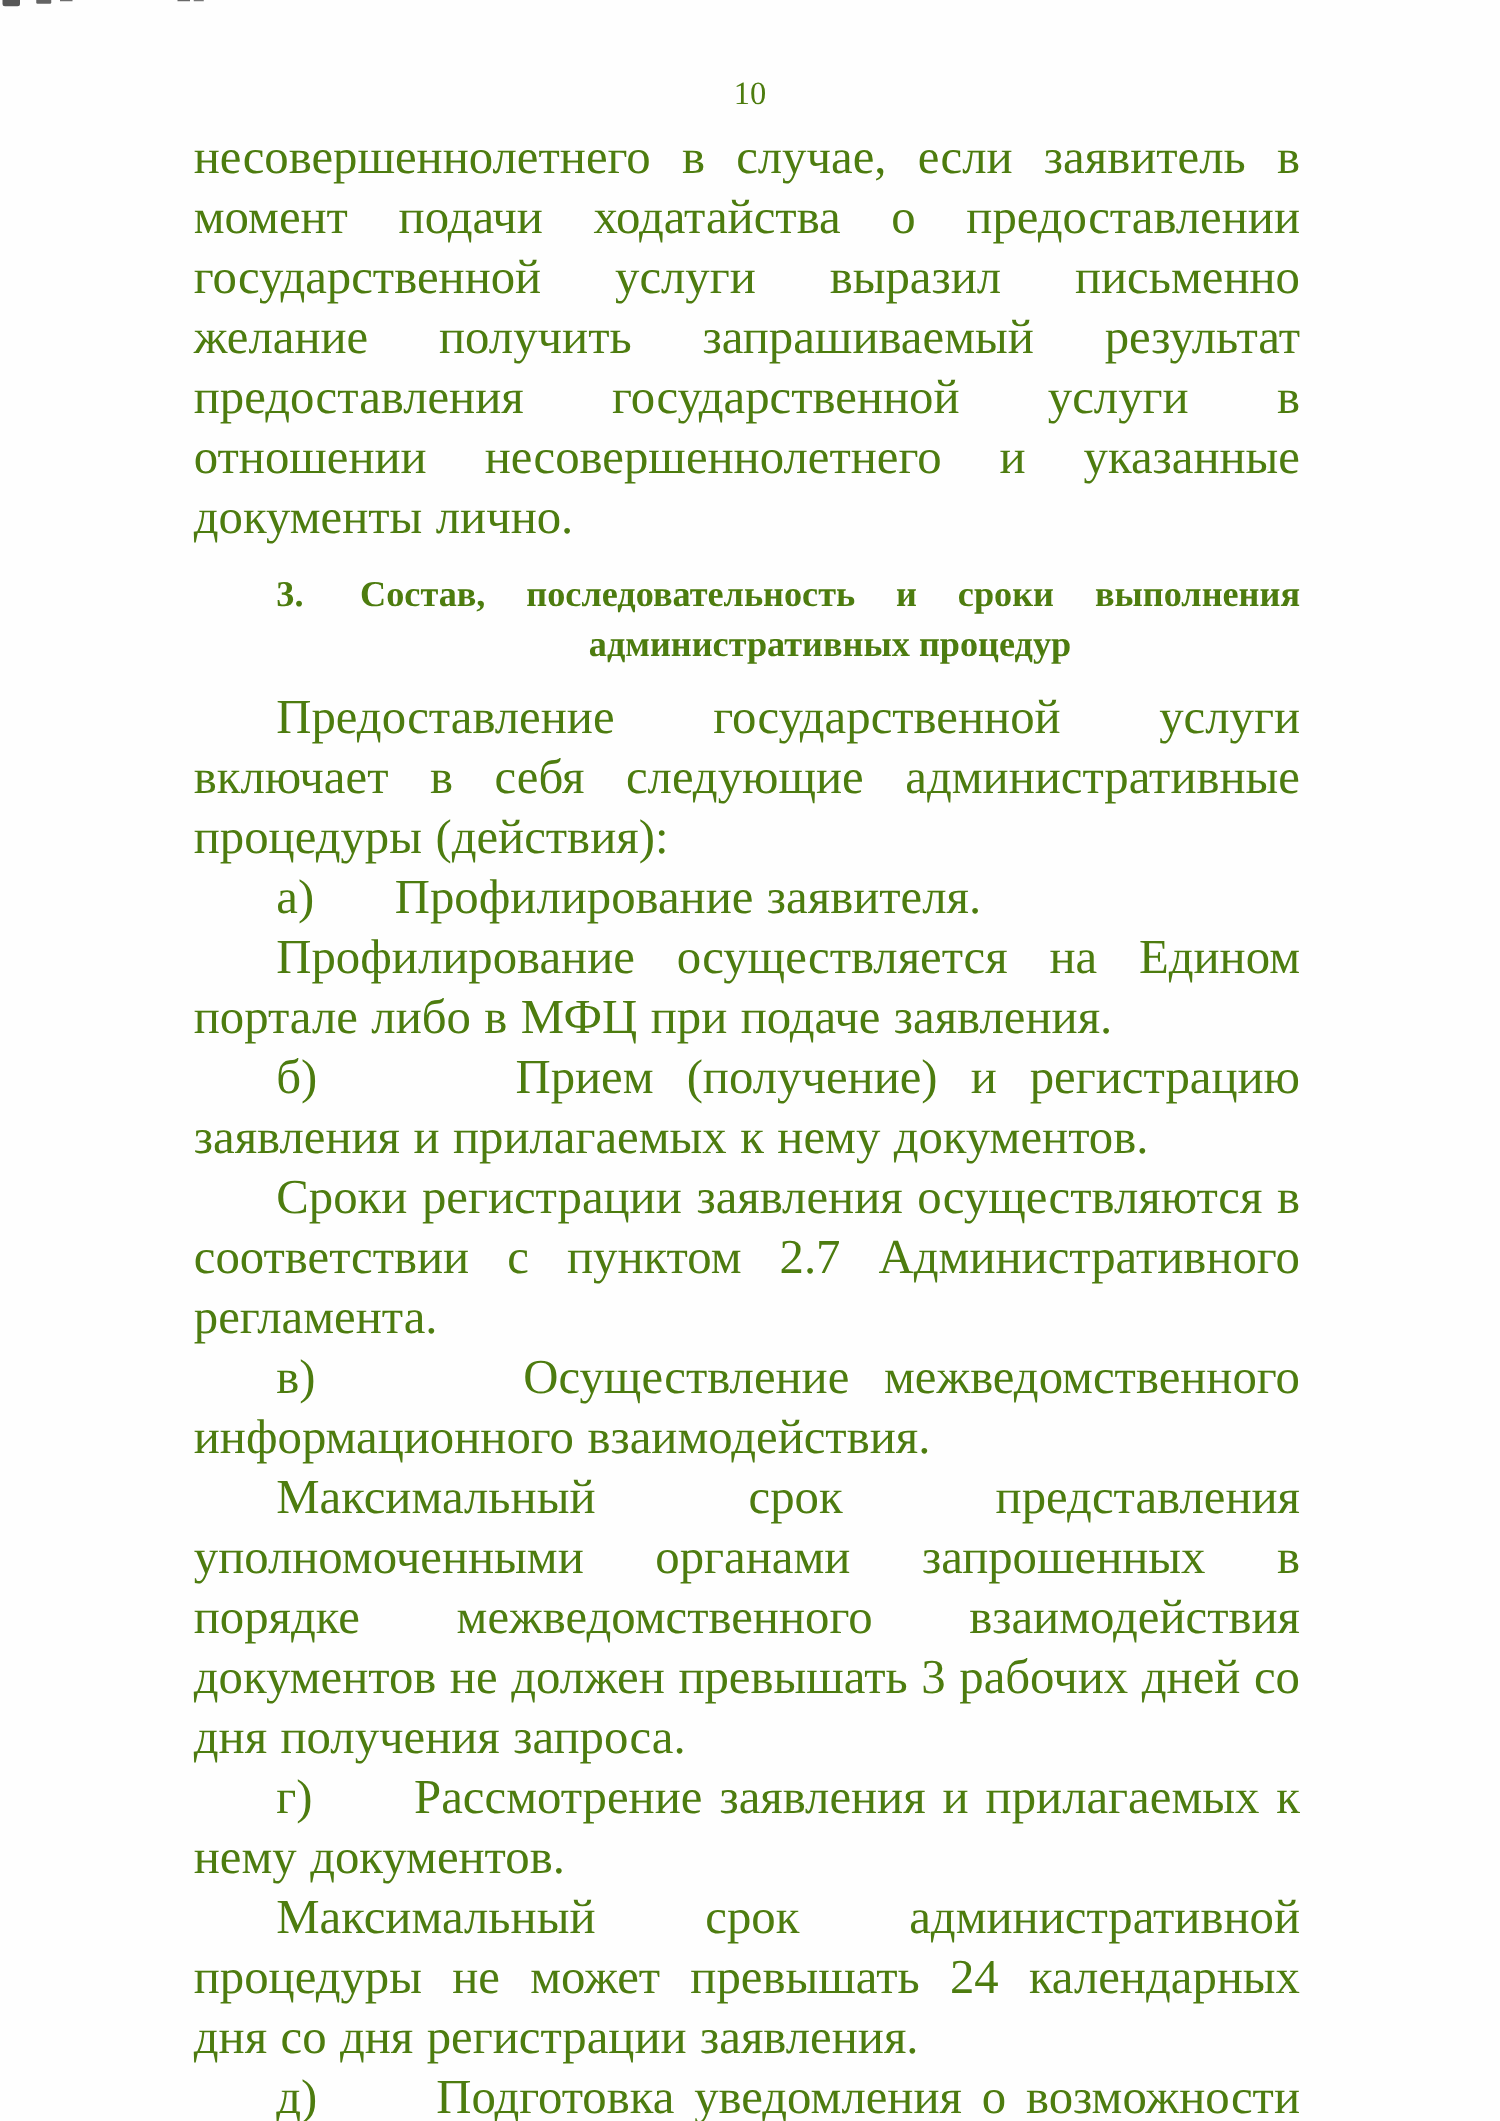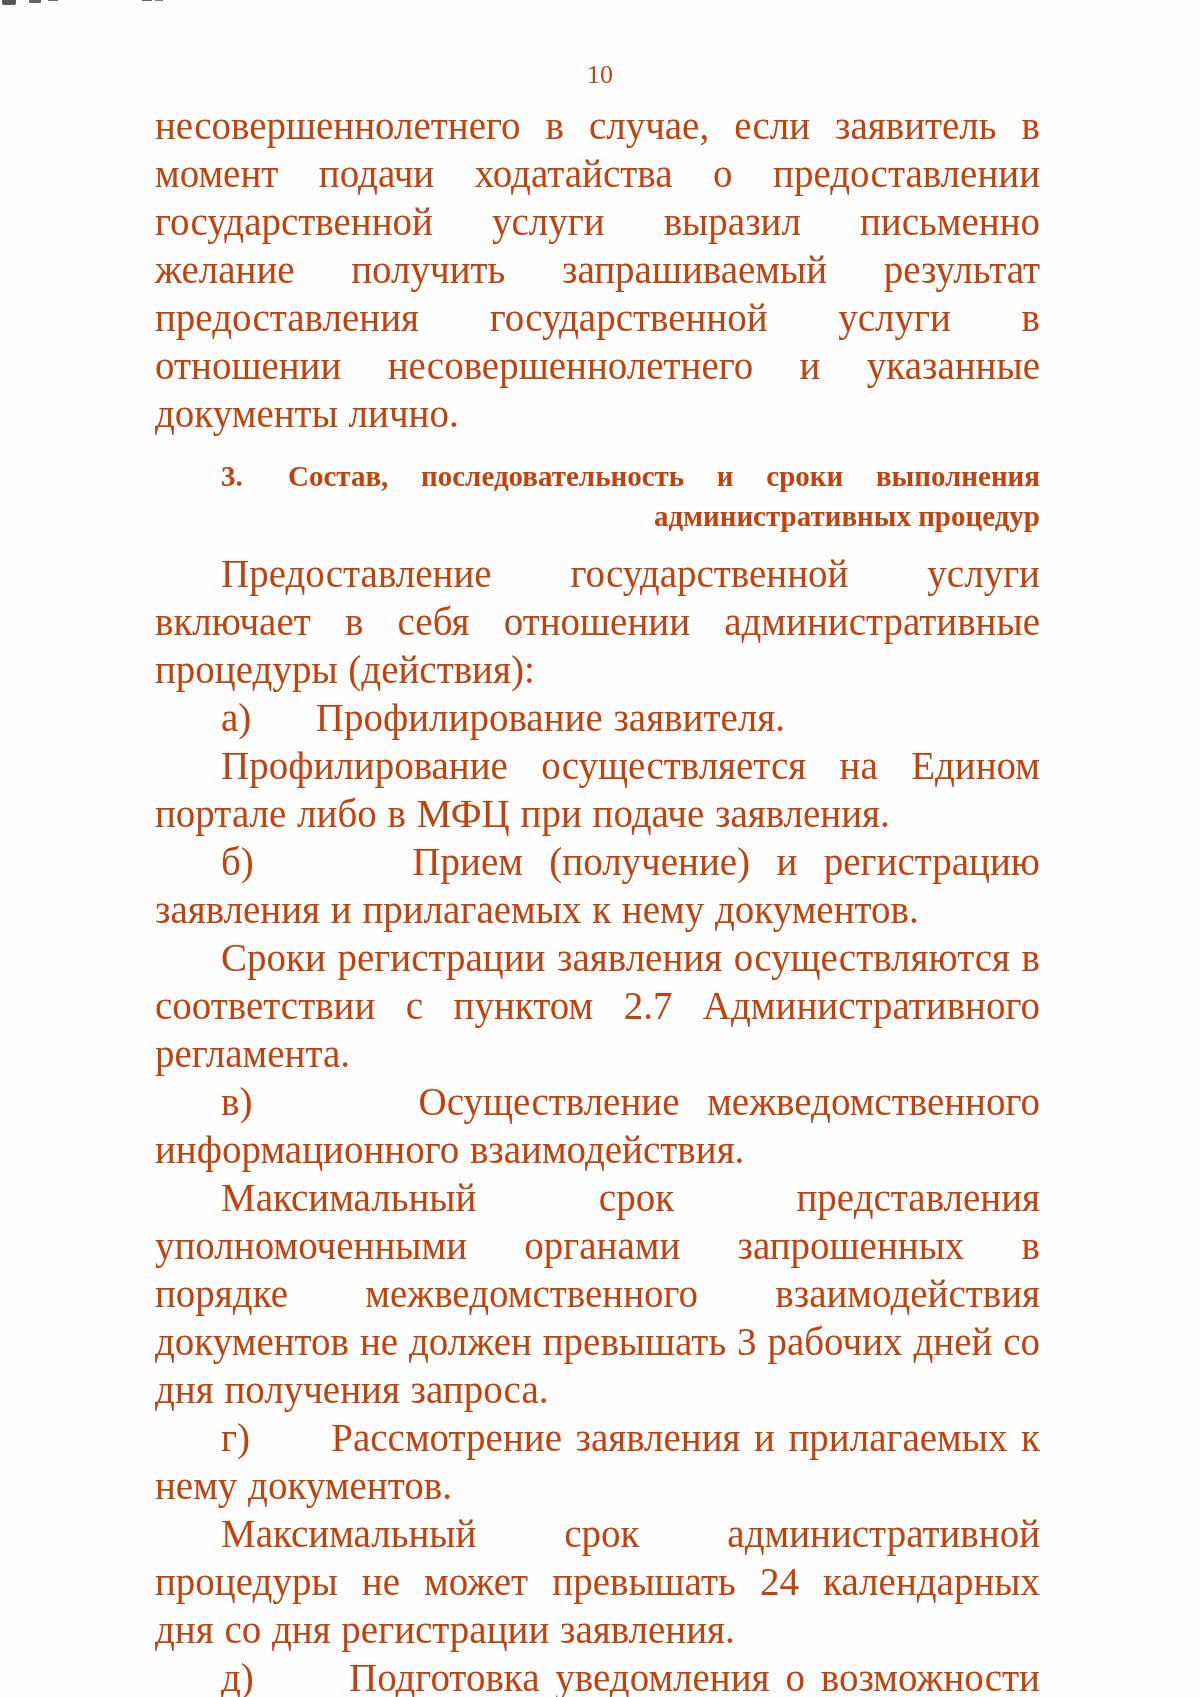--- a/index.html
+++ b/index.html
@@ -15,7 +15,7 @@
     background: #fefefe;
     overflow: hidden;
     font-family: "Liberation Serif", "DejaVu Serif", serif;
-    color: #c2410c;
+    color: #4d7c0f;
   }
   
   .scan-artifact {

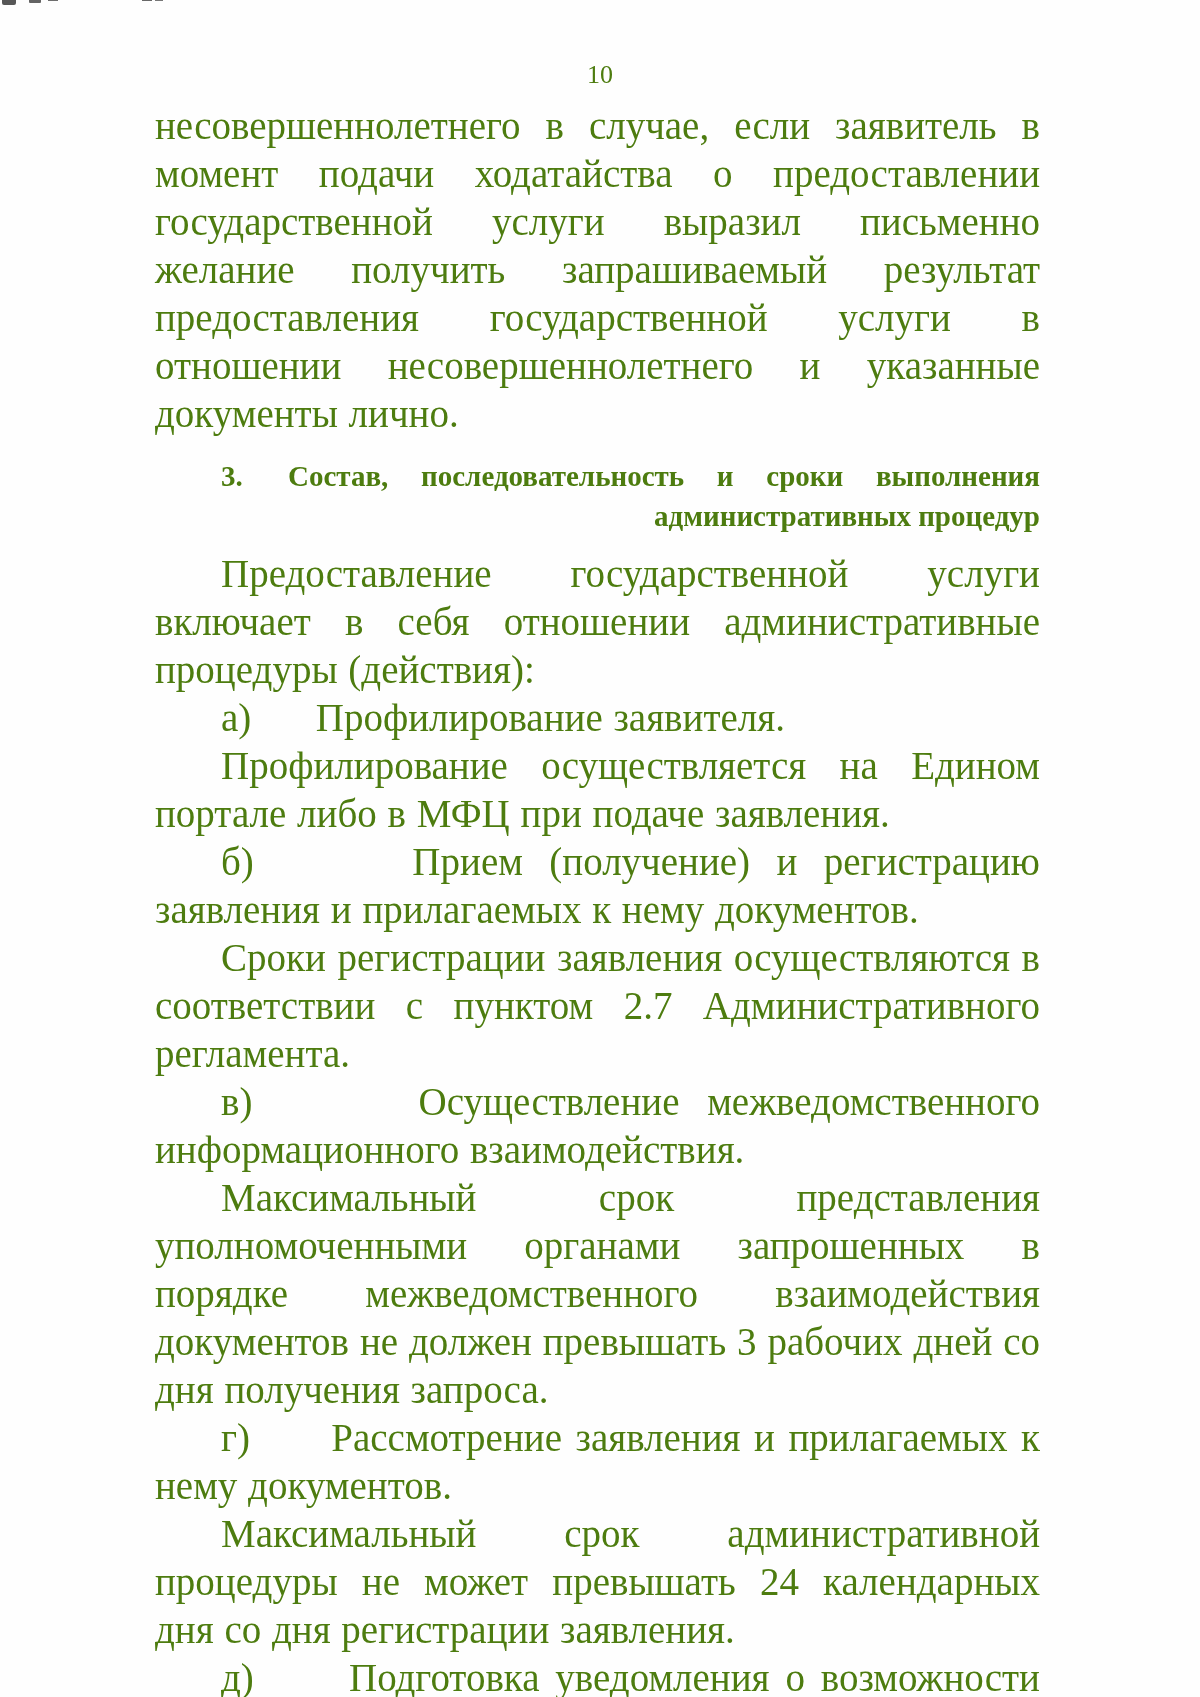--- a/index.html
+++ b/index.html
@@ -84,7 +84,7 @@
     text-align-last: justify;
   }
   .heading-line.line2 {
-    text-align: right;
+    text-align: center;
   }
 </style>
 </head>

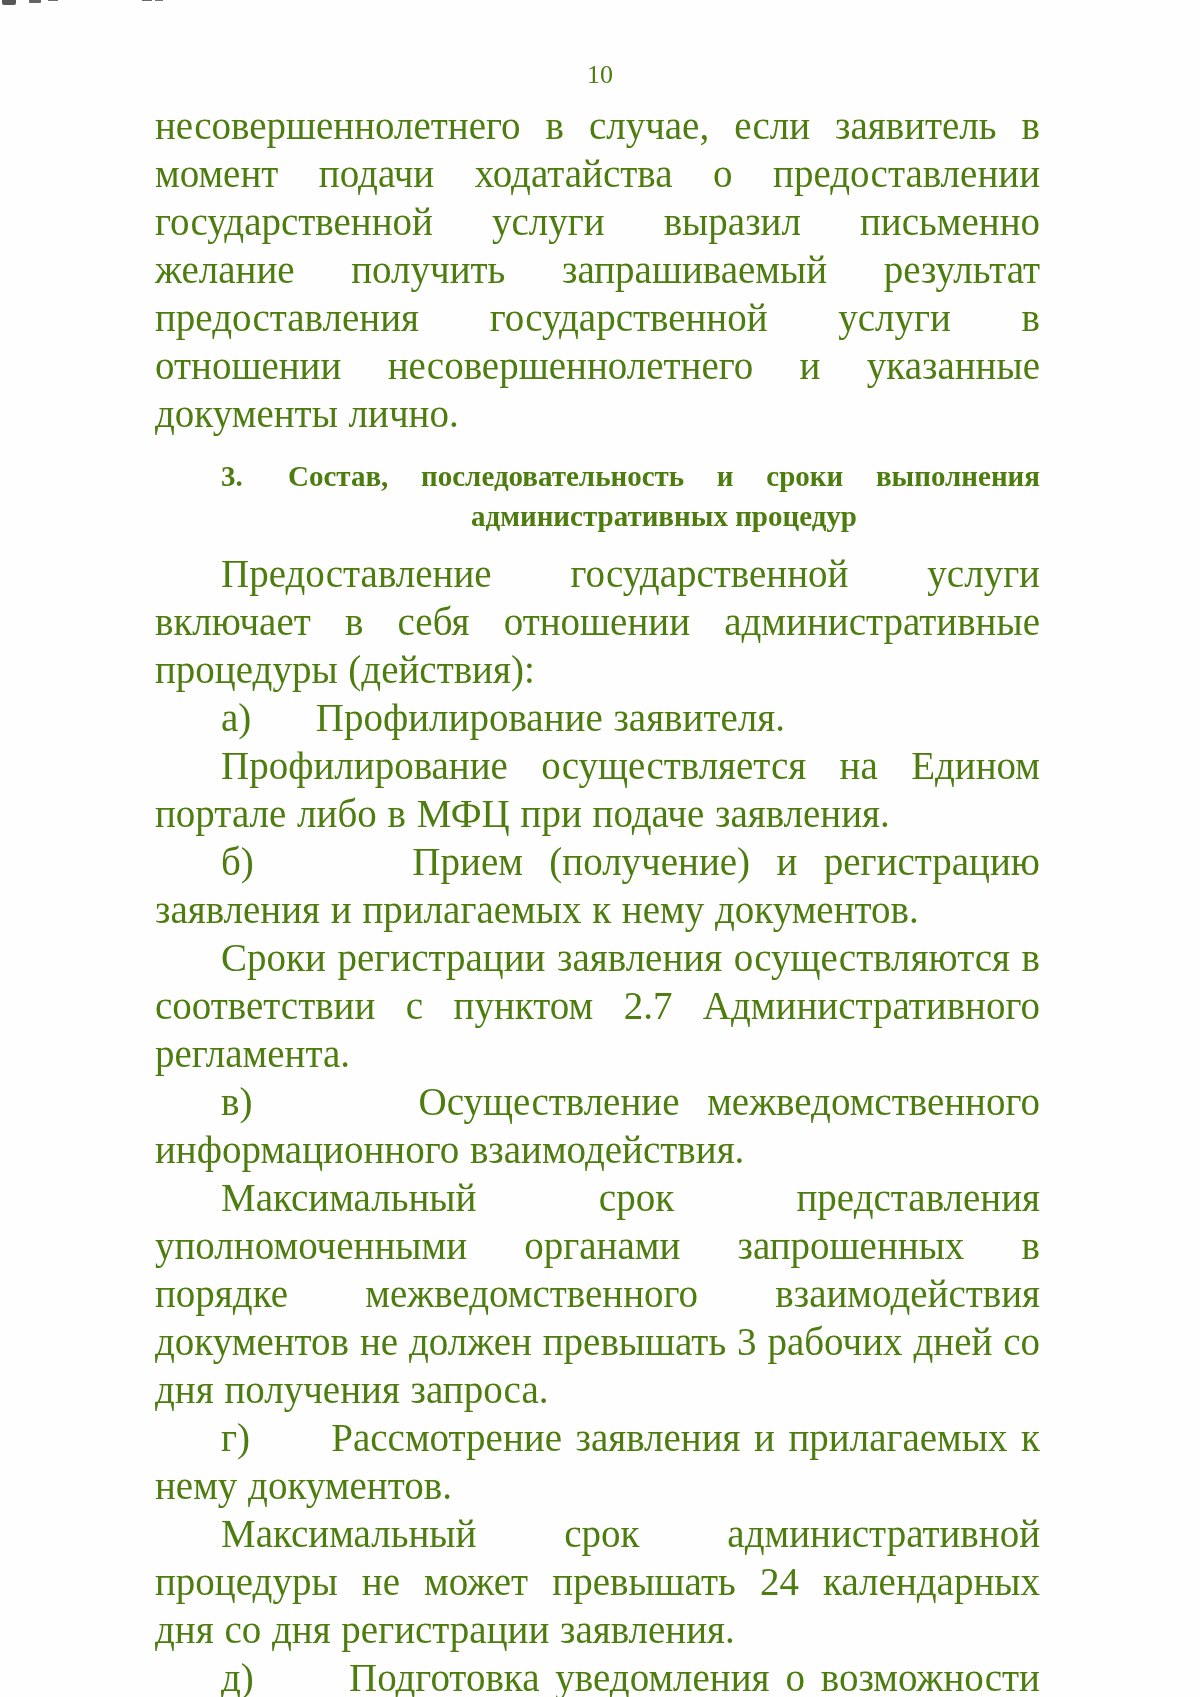--- a/index.html
+++ b/index.html
@@ -107,7 +107,7 @@
       <span class="heading-line line2">административных процедур</span>
     </h2>
 
-    <p class="body">Предоставление государственной услуги включает в себя отношении административные процедуры (действия):</p>
+    <p class="body">Предоставление государственной услуги включает в себя следующие административные процедуры (действия):</p>
 
     <p class="body">а)&nbsp;&nbsp;&nbsp;&nbsp;&nbsp;&nbsp;Профилирование заявителя.</p>
 

